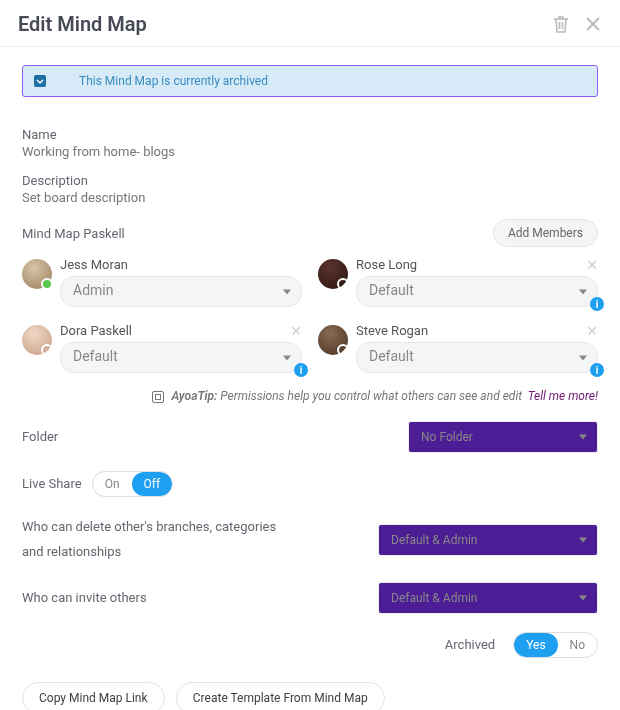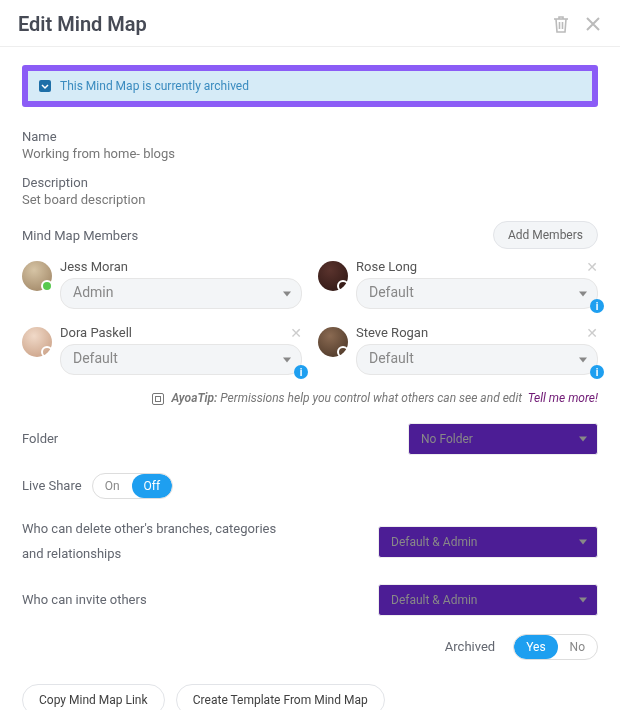--- a/index.html
+++ b/index.html
@@ -8,7 +8,7 @@
   .header h1 { font-size: 20px; font-weight: 600; color: #464a55; flex: 1; }
   .header .hicon { color: #bbb; margin-left: 14px; cursor: pointer; display: flex; align-items: center; }
   .content { padding: 18px 22px; }
-  .alert { background: #d6ebf7; border: 6px solid #8b5cf6; border-radius: 3px; padding: 8px 10px; display: flex; align-items: center; color: #3a8bbf; font-size: 12px; margin-bottom: 22px; }
+  .alert { background: #d6ebf7; border: 1px solid #8b5cf6; border-radius: 3px; padding: 8px 10px; display: flex; align-items: center; color: #3a8bbf; font-size: 12px; margin-bottom: 30px; gap: 24px; }
   .alert .aicon { margin-right: 8px; display: inline-flex; align-items: center; }
   .field { margin-bottom: 14px; }
   .field-label { color: #636770; font-size: 13px; margin-bottom: 2px; display: block; }

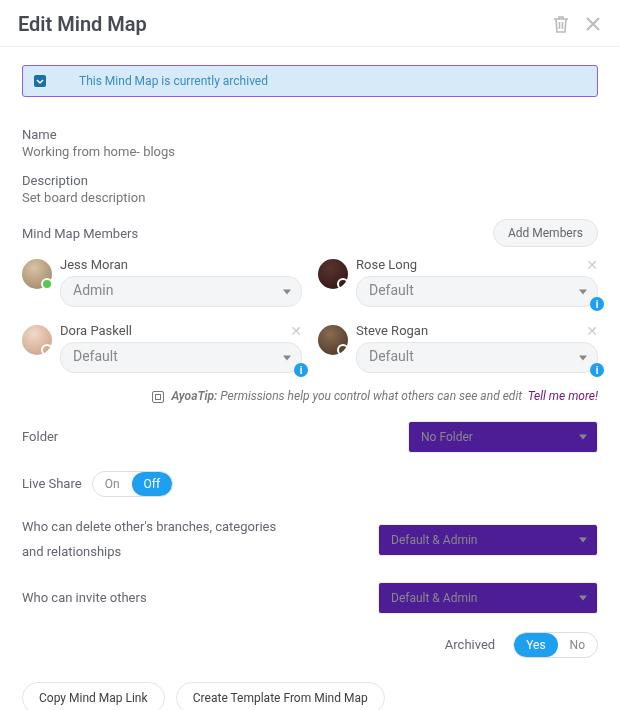--- a/index.html
+++ b/index.html
@@ -91,7 +91,7 @@
   </div>
 
   <div class="members-header">
-    <span class="field-label" style="margin:0">Mind Map Members</span>
+    <span class="field-label" style="margin:0">Mind Map Paskell</span>
     <button class="btn-pill">Add Members</button>
   </div>
 

